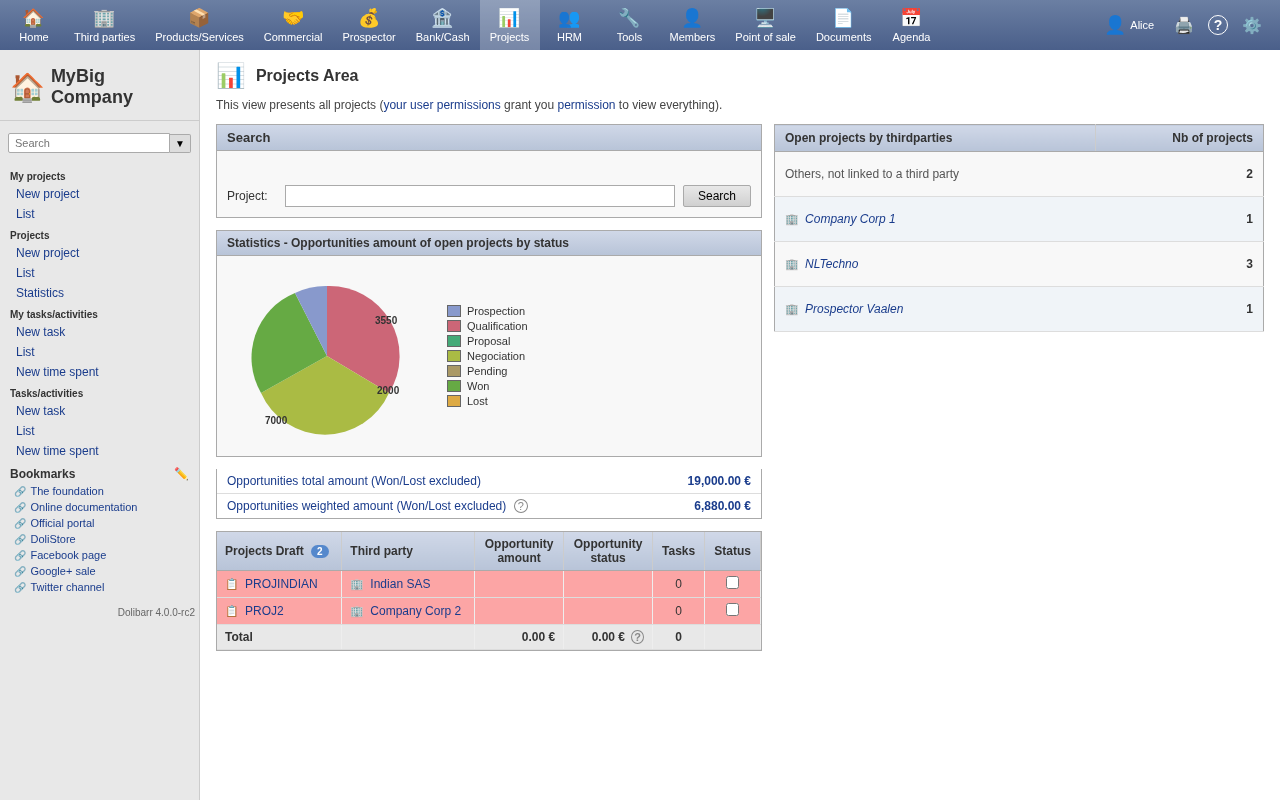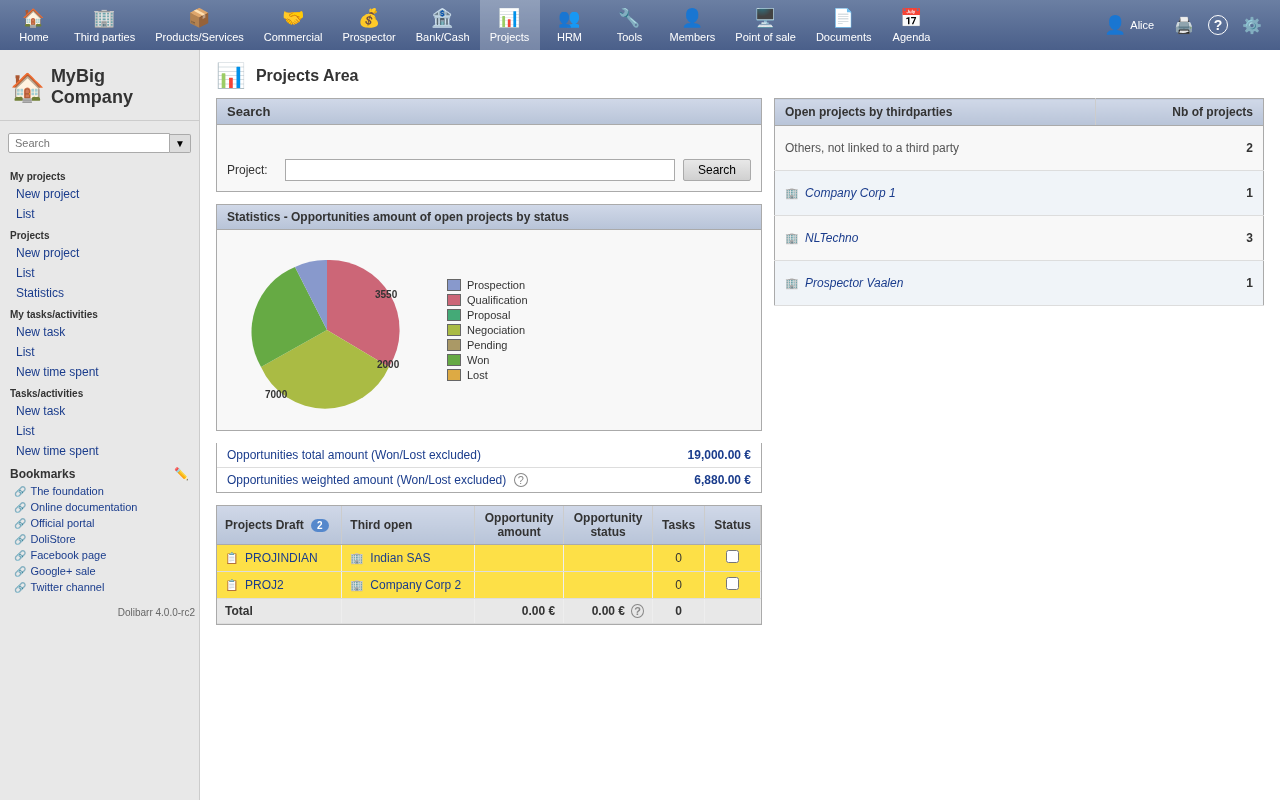--- a/index.html
+++ b/index.html
@@ -449,6 +449,9 @@
     <div class="page-header">
       <span class="page-header-icon">📊</span>
       <span class="page-title">Projects Area</span>
+    </div>
+    <div class="page-subtitle">
+      This view presents all projects (<a>your user permissions</a> grant you <a>permission</a> to view everything).
     </div>
 
     <div class="content-row">

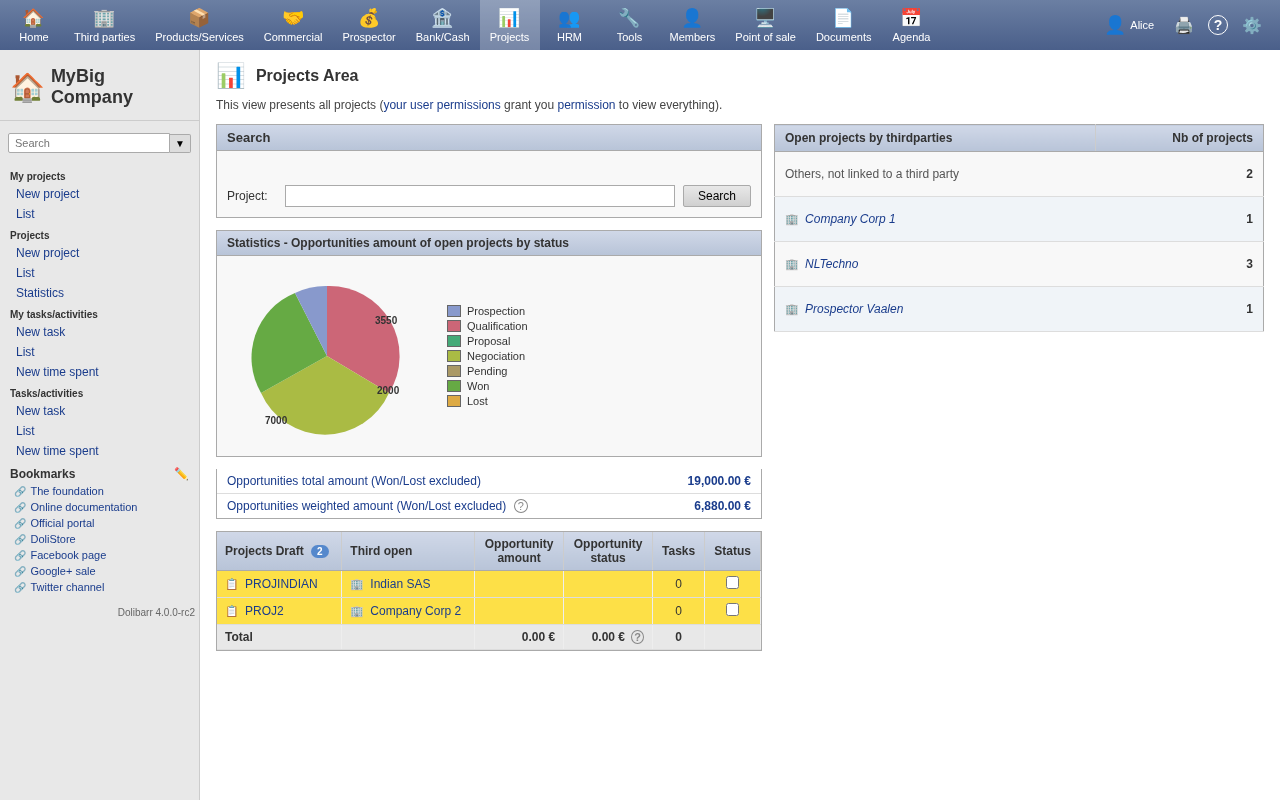--- a/index.html
+++ b/index.html
@@ -545,7 +545,7 @@
                   <span>Projects Draft</span>
                   <span class="badge">2</span>
                 </th>
-                <th>Third open</th>
+                <th>Third party</th>
                 <th style="text-align:center;">Opportunity<br>amount</th>
                 <th style="text-align:center;">Opportunity<br>status</th>
                 <th style="text-align:center;">Tasks</th>

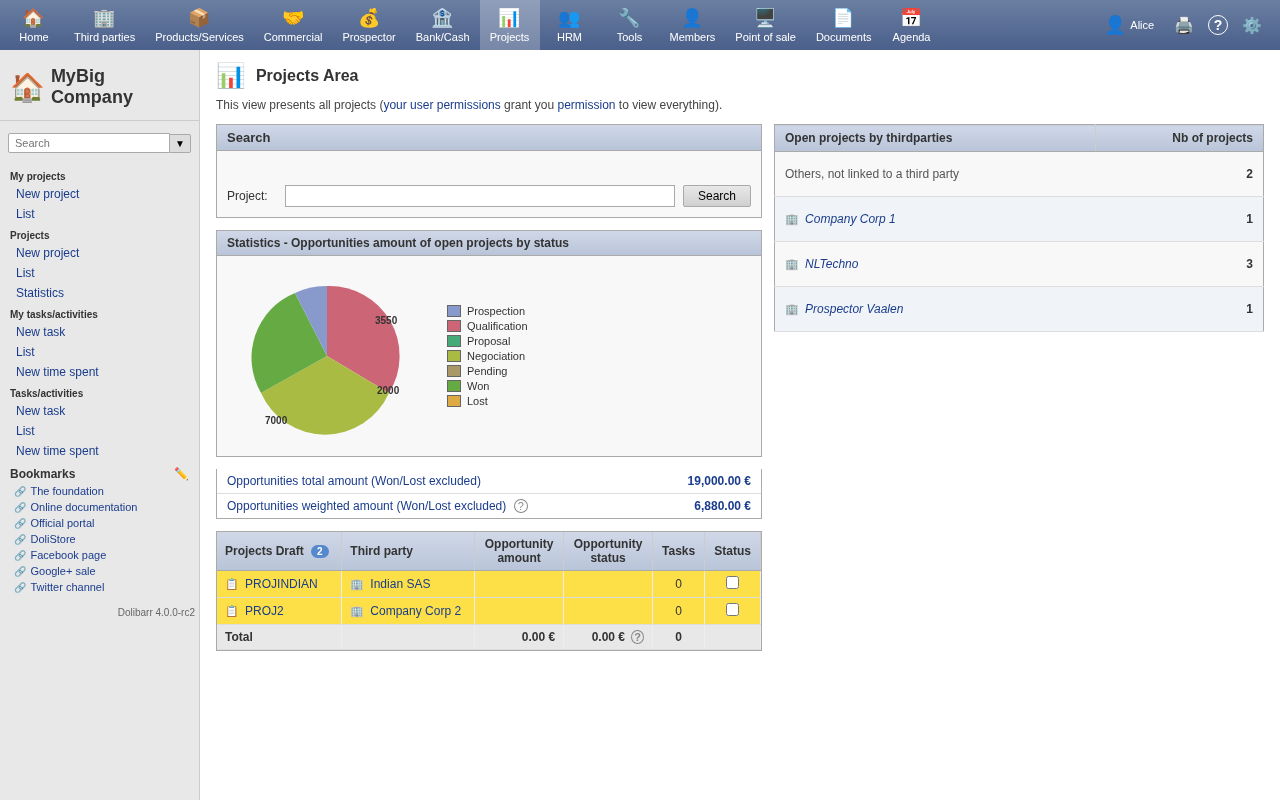--- a/index.html
+++ b/index.html
@@ -259,7 +259,7 @@
       padding: 5px 8px;
       border-bottom: 1px solid #ddd;
       border-right: 1px solid #eee;
-      background: #fde047;
+      background: #fca5a5;
     }
     .projects-table .total-row td {
       background: #e8e8e8;

